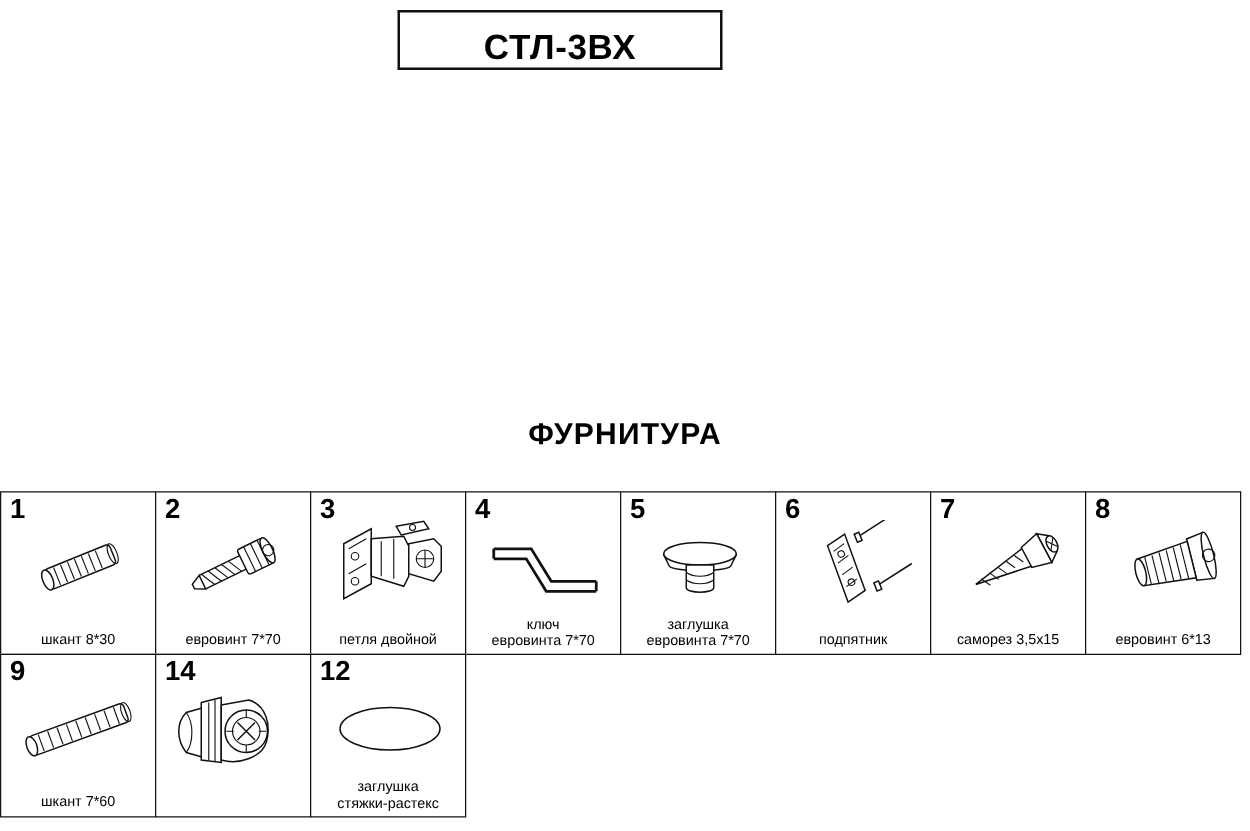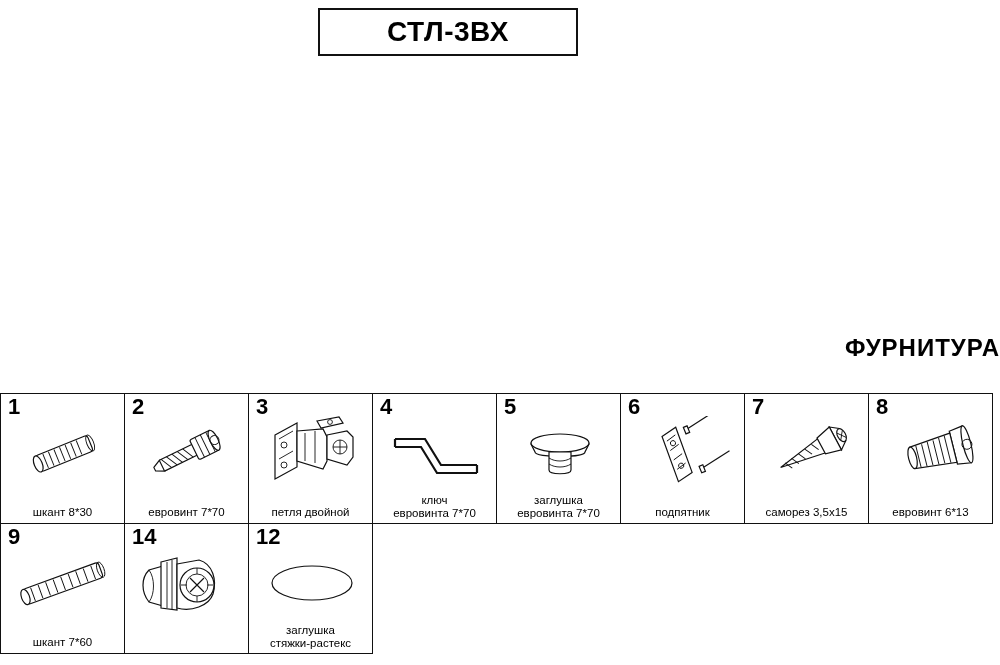--- a/index.html
+++ b/index.html
@@ -25,7 +25,7 @@
     height: 48px;
     border: 2px solid #111;
     display: flex;
-    align-items: center;
+    align-items: flex-end;
     justify-content: center;
     box-sizing: border-box;
   }

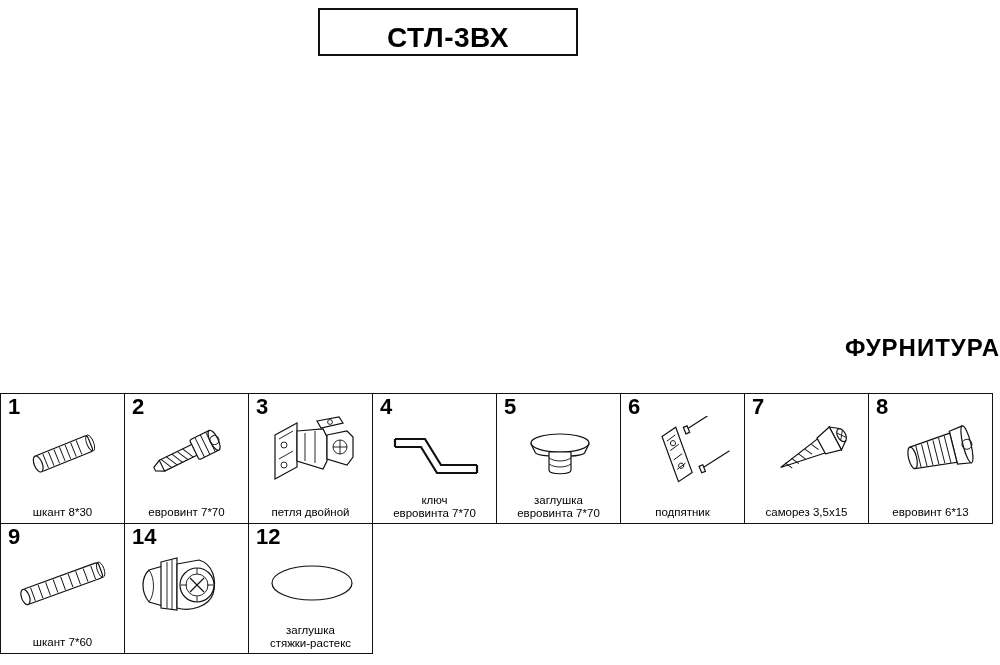--- a/index.html
+++ b/index.html
@@ -41,7 +41,7 @@
     left: 0;
     top: 334px;
     width: 1000px;
-    text-align: right;
+    text-align: center;
     font-size: 24px;
     font-weight: bold;
     letter-spacing: 1px;

